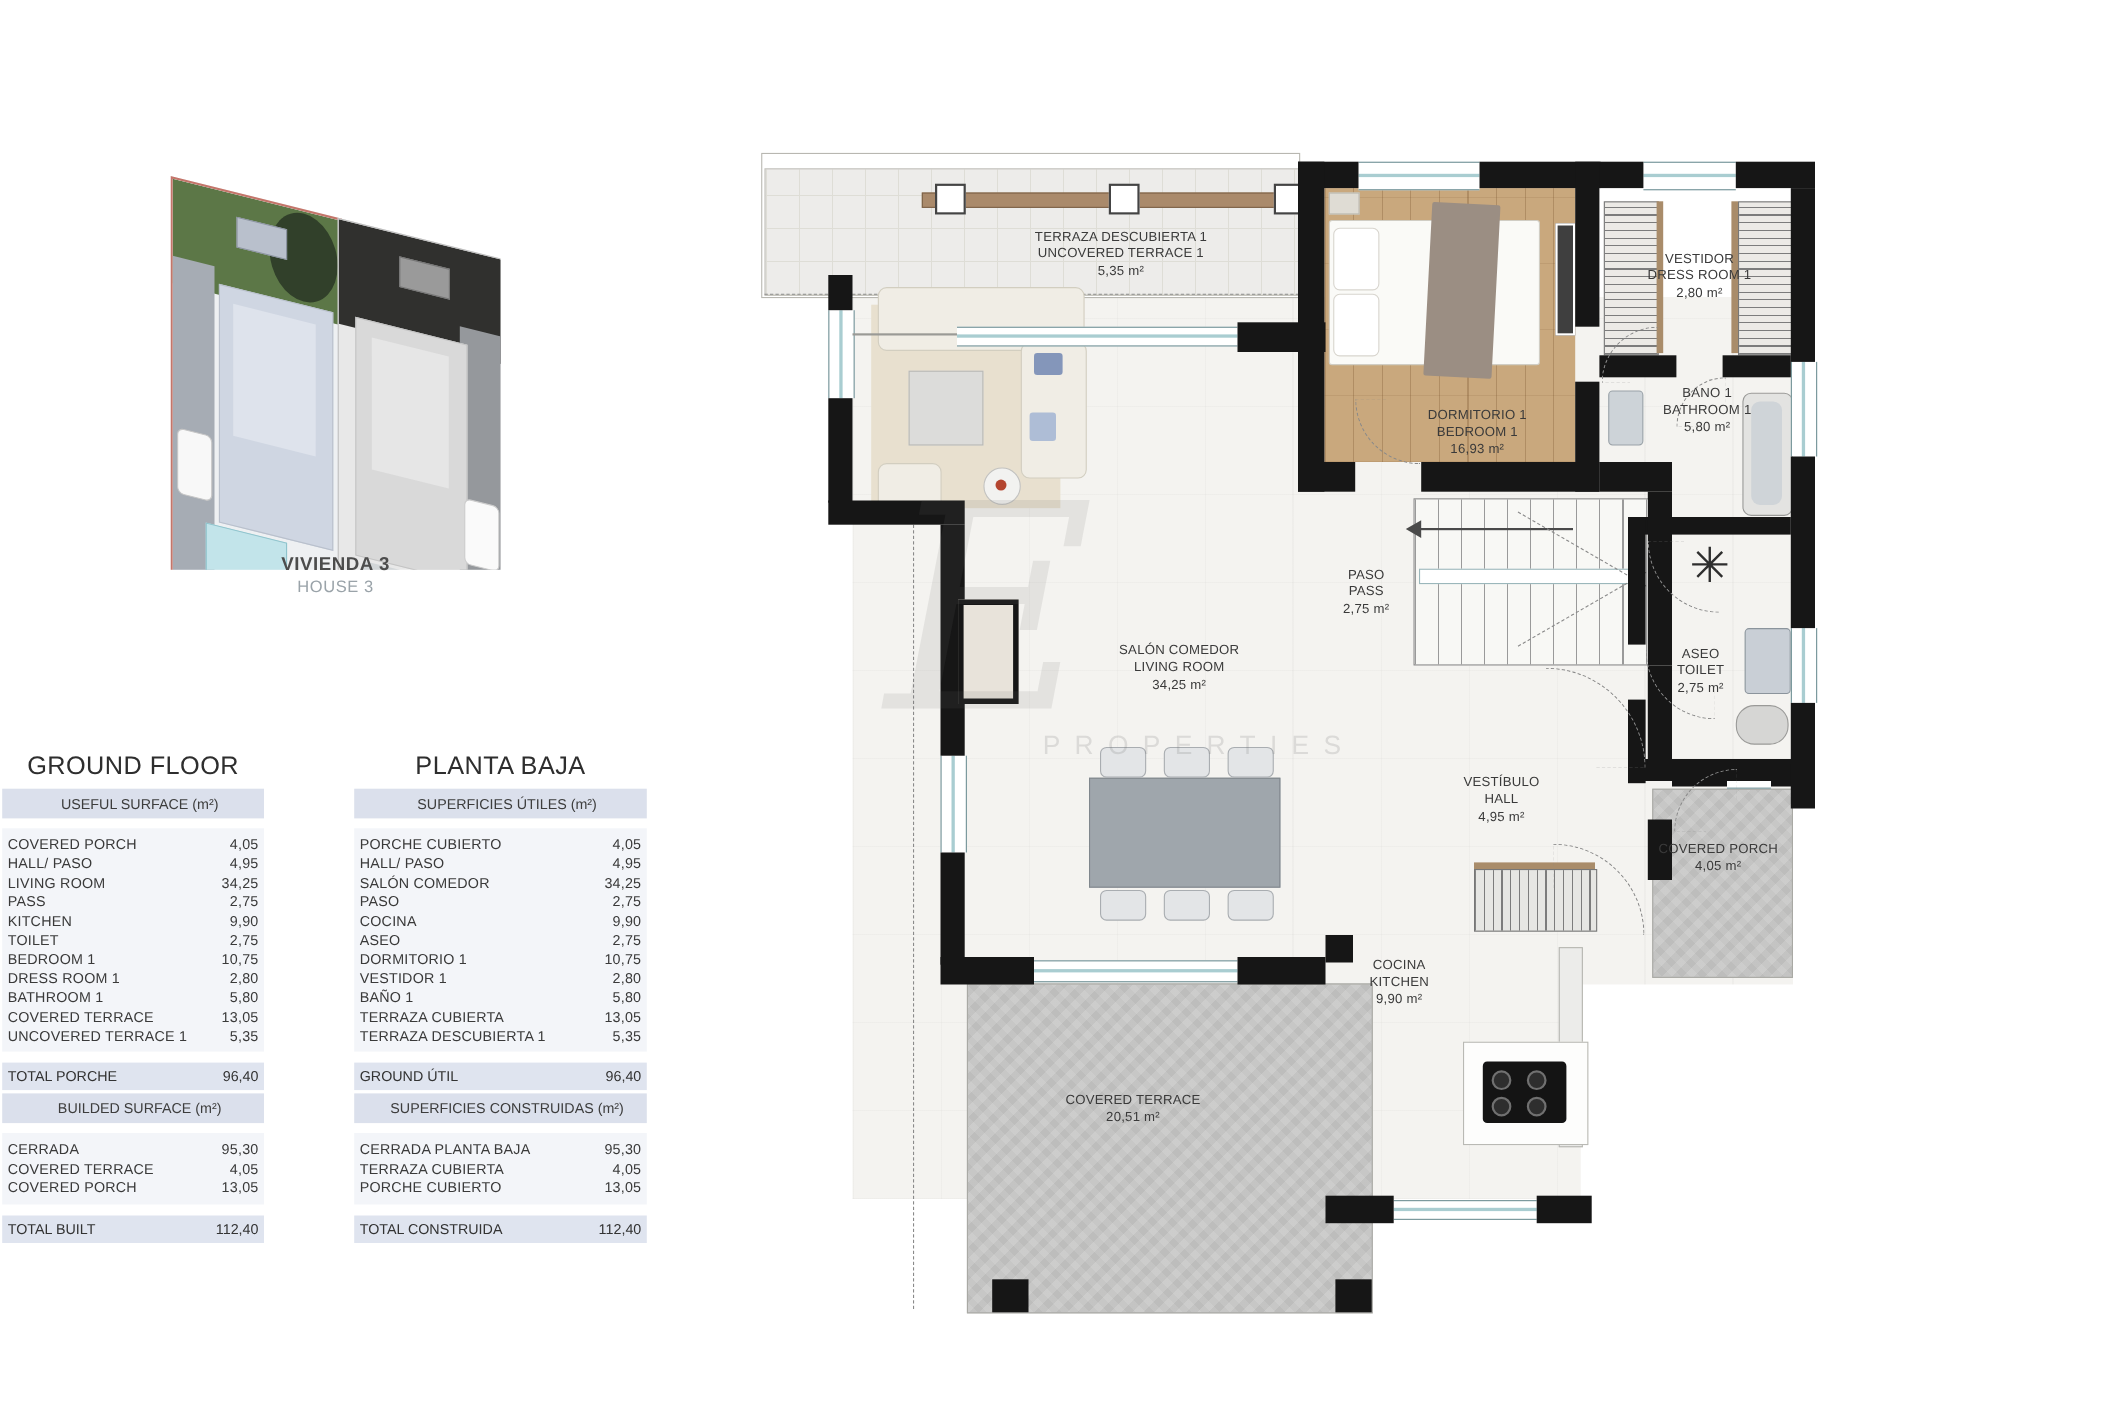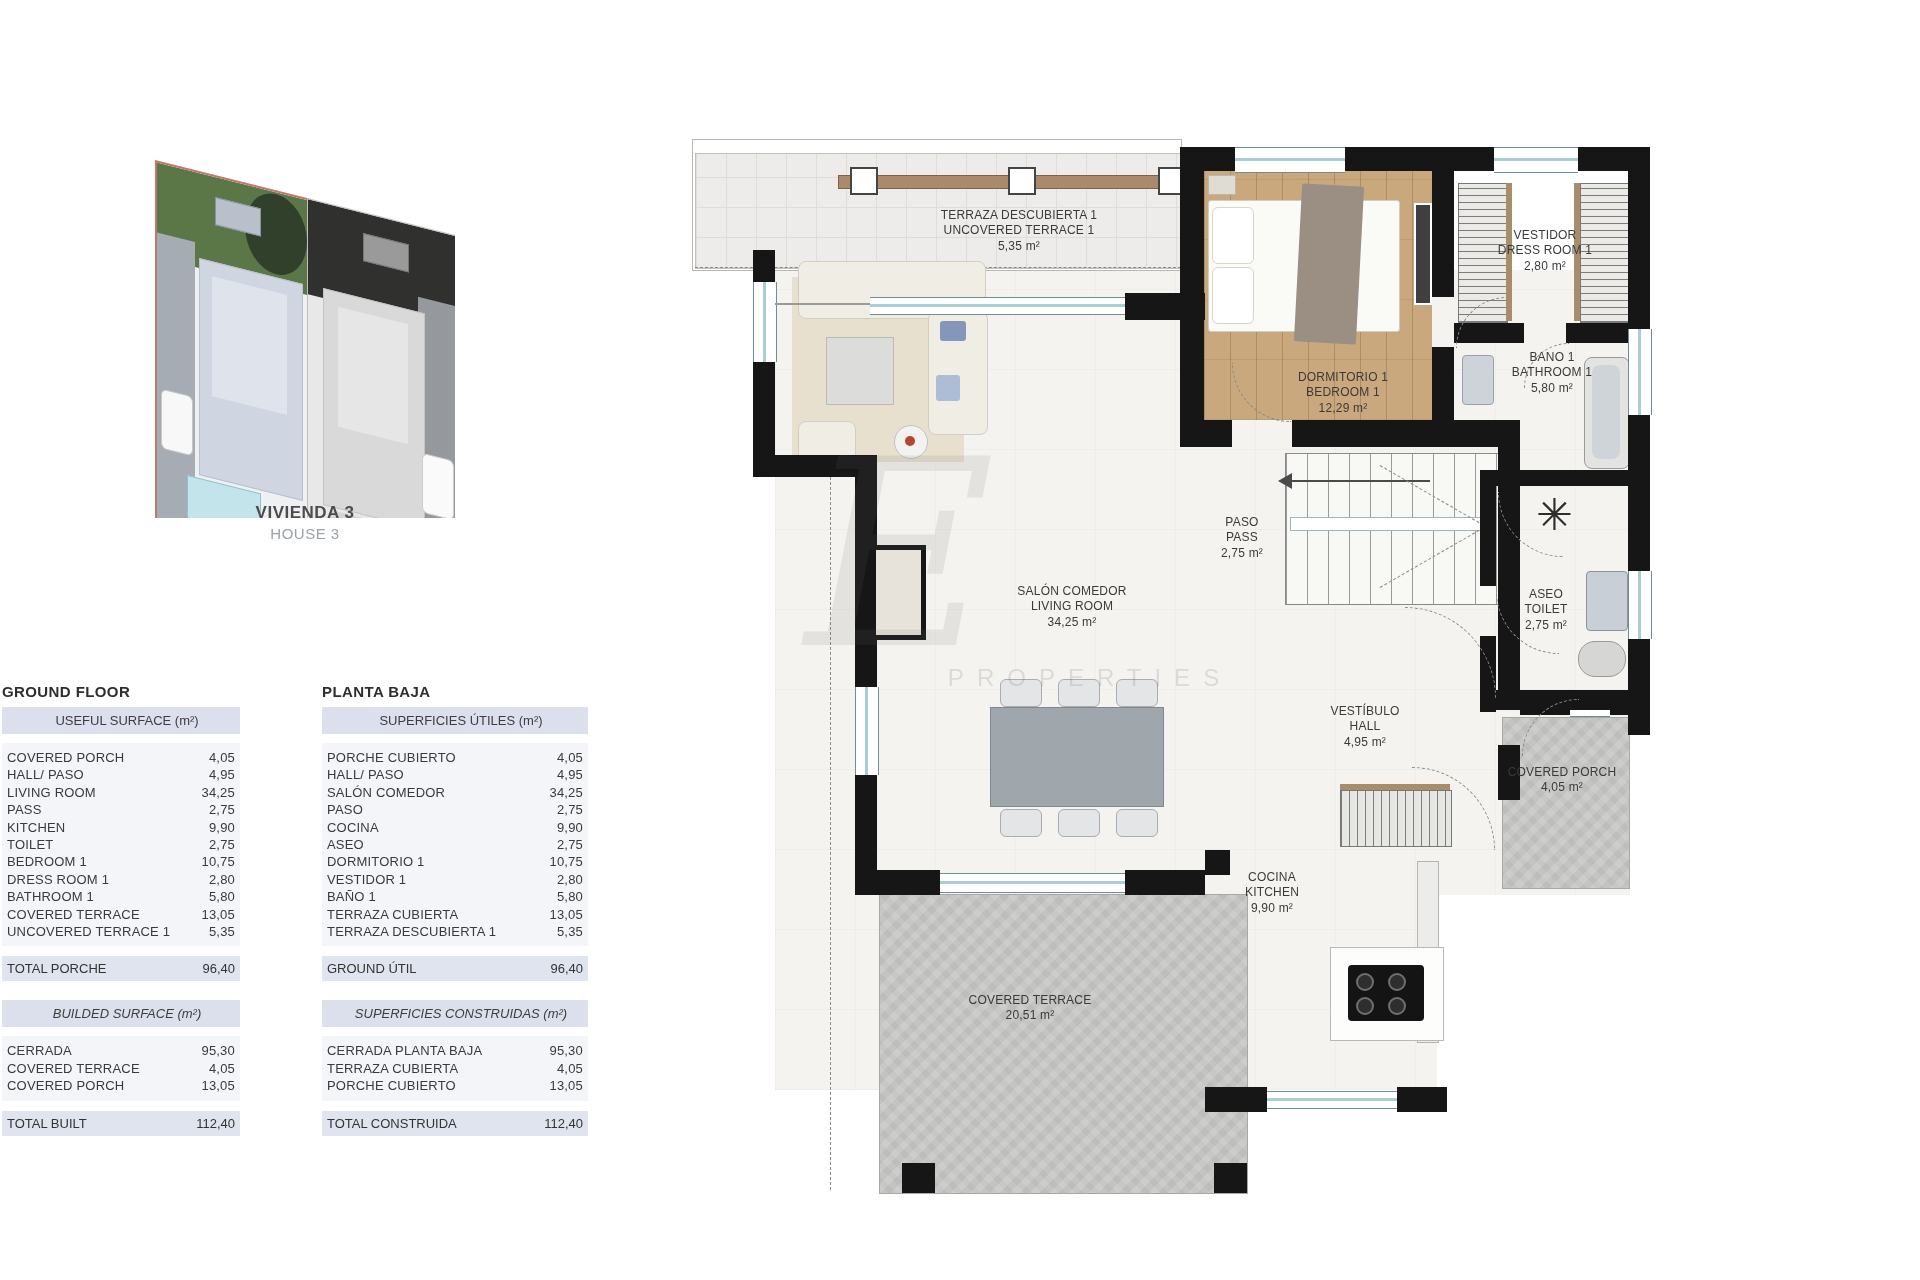--- a/index.html
+++ b/index.html
@@ -391,7 +391,7 @@
   <div class="rlabel" style="left:653px;top:268px">
     <div>DORMITORIO 1</div>
     <div>BEDROOM 1</div>
-    <div>12,29 m²</div>
+    <div>16,93 m²</div>
   </div>
   <div class="rlabel" style="left:855px;top:126px">
     <div>VESTIDOR</div>

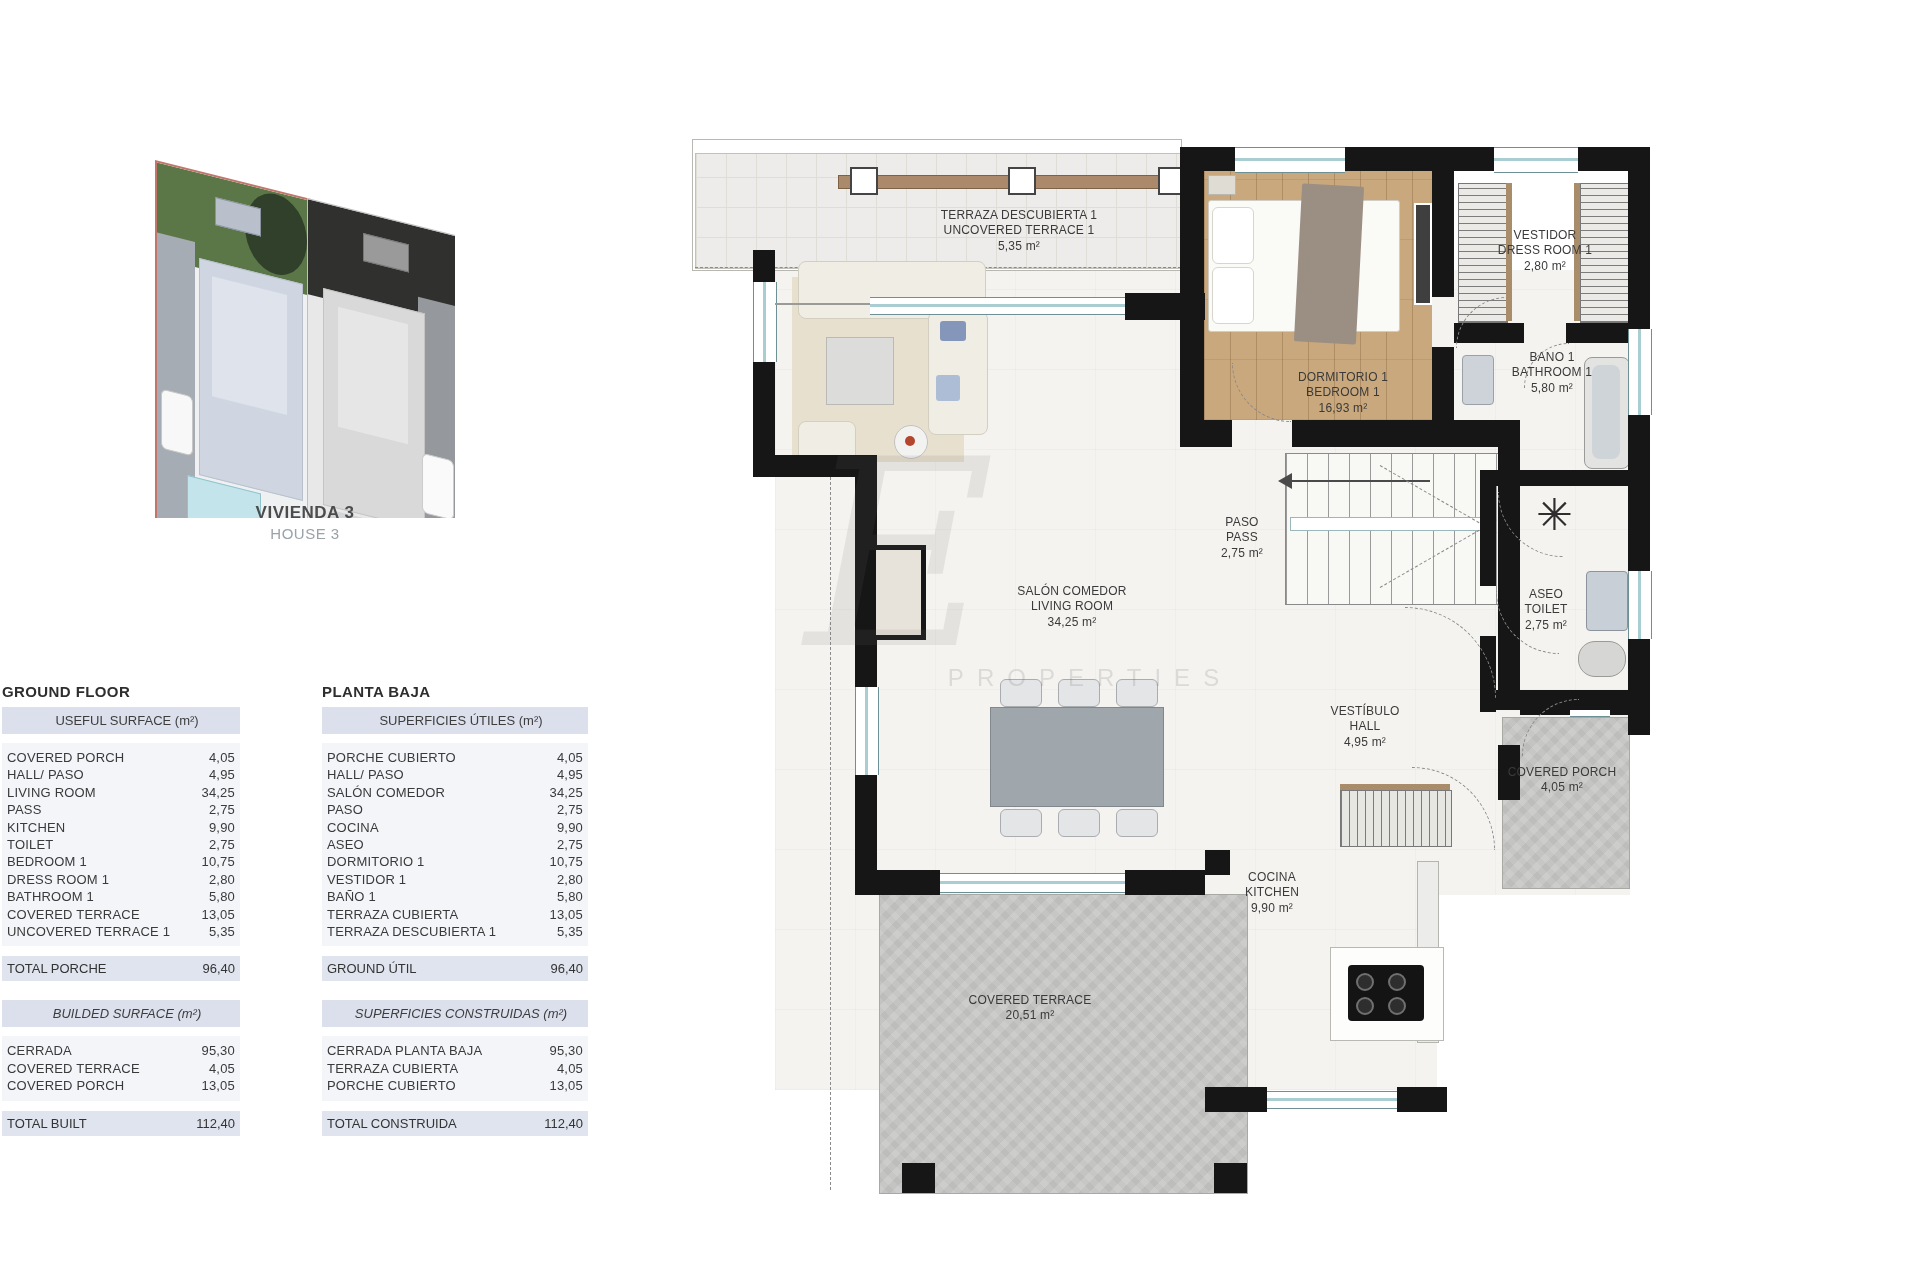--- a/index.html
+++ b/index.html
@@ -17,7 +17,7 @@
   .tbl{position:absolute;top:683px;}
   #tblL{left:2px;width:238px;}
   #tblR{left:322px;width:266px;}
-  .tbl-title{font-size:15px;font-weight:bold;color:#2e2e2e;text-align:left;letter-spacing:.4px;}
+  .tbl-title{font-size:23px;font-weight:normal;color:#2e2e2e;text-align:center;letter-spacing:.4px;}
   .band{margin-top:7px;background:#dbe0ec;height:27px;line-height:27px;text-align:center;
         font-size:13px;color:#3d3d3d;padding-left:12px;}
   .rows{margin-top:9px;background:#f3f5f9;padding:6px 5px;}

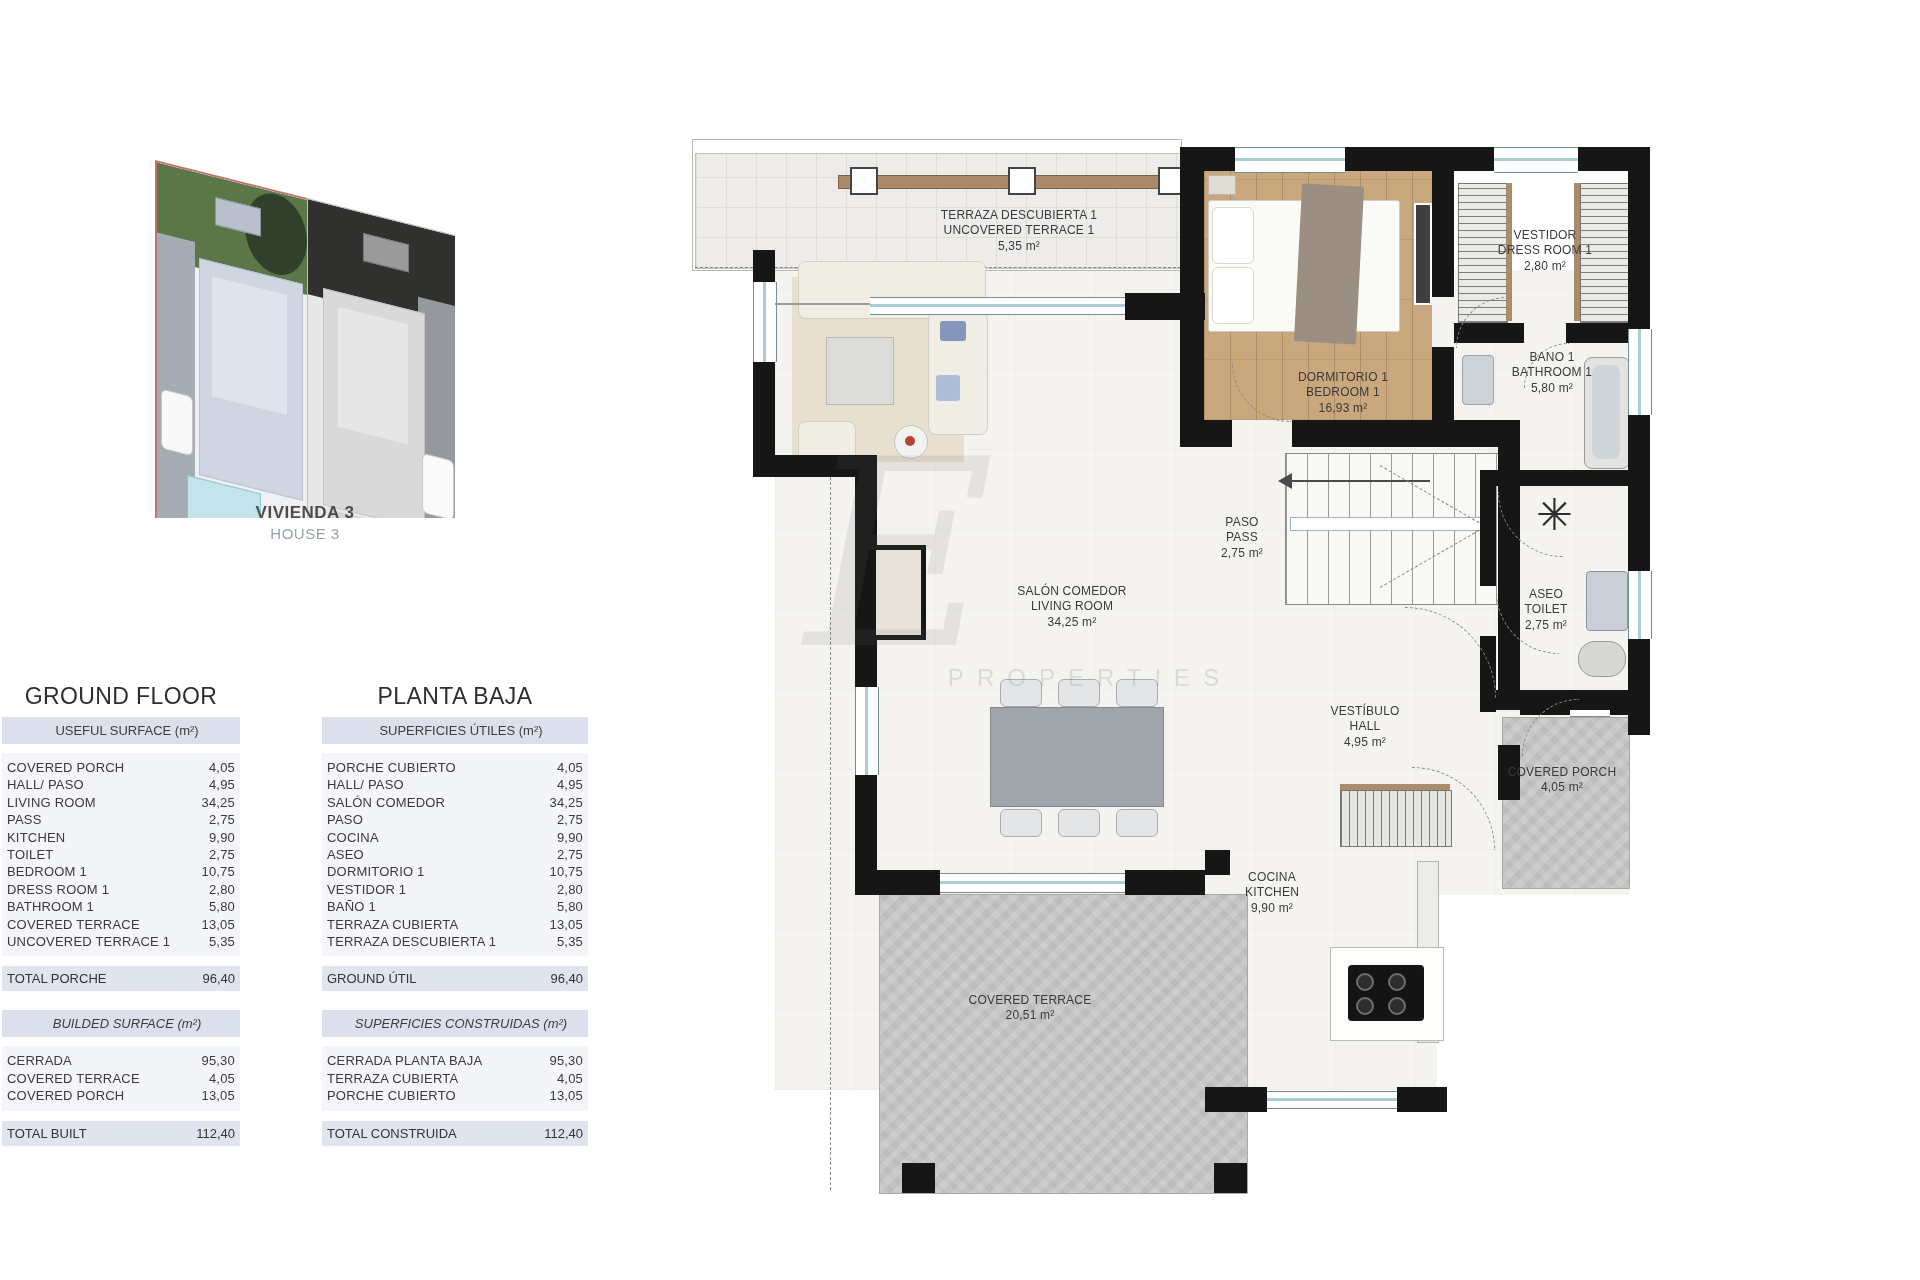--- a/index.html
+++ b/index.html
@@ -25,7 +25,7 @@
         color:#3a3a3a;letter-spacing:.2px;}
   .total{display:flex;justify-content:space-between;margin-top:10px;background:#dfe4ef;
          padding:5px 5px;font-size:13px;color:#333;}
-  .hdr2{margin-top:19px;font-style:italic;}
+  .hdr2{margin-top:3px;}
   
   #plan{position:absolute;left:690px;top:125px;width:970px;height:1070px;}
   .floor{position:absolute;background:#f4f3f0;

